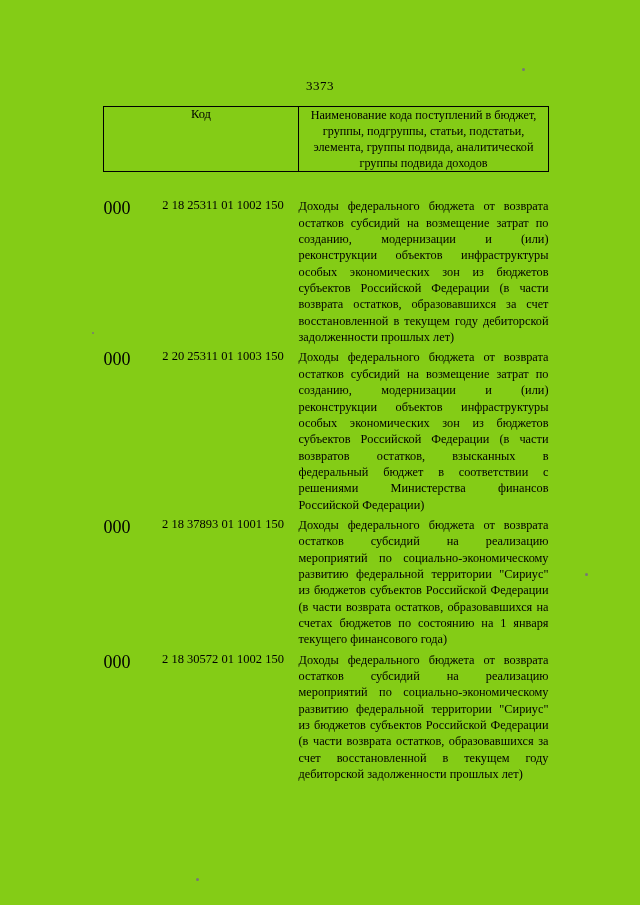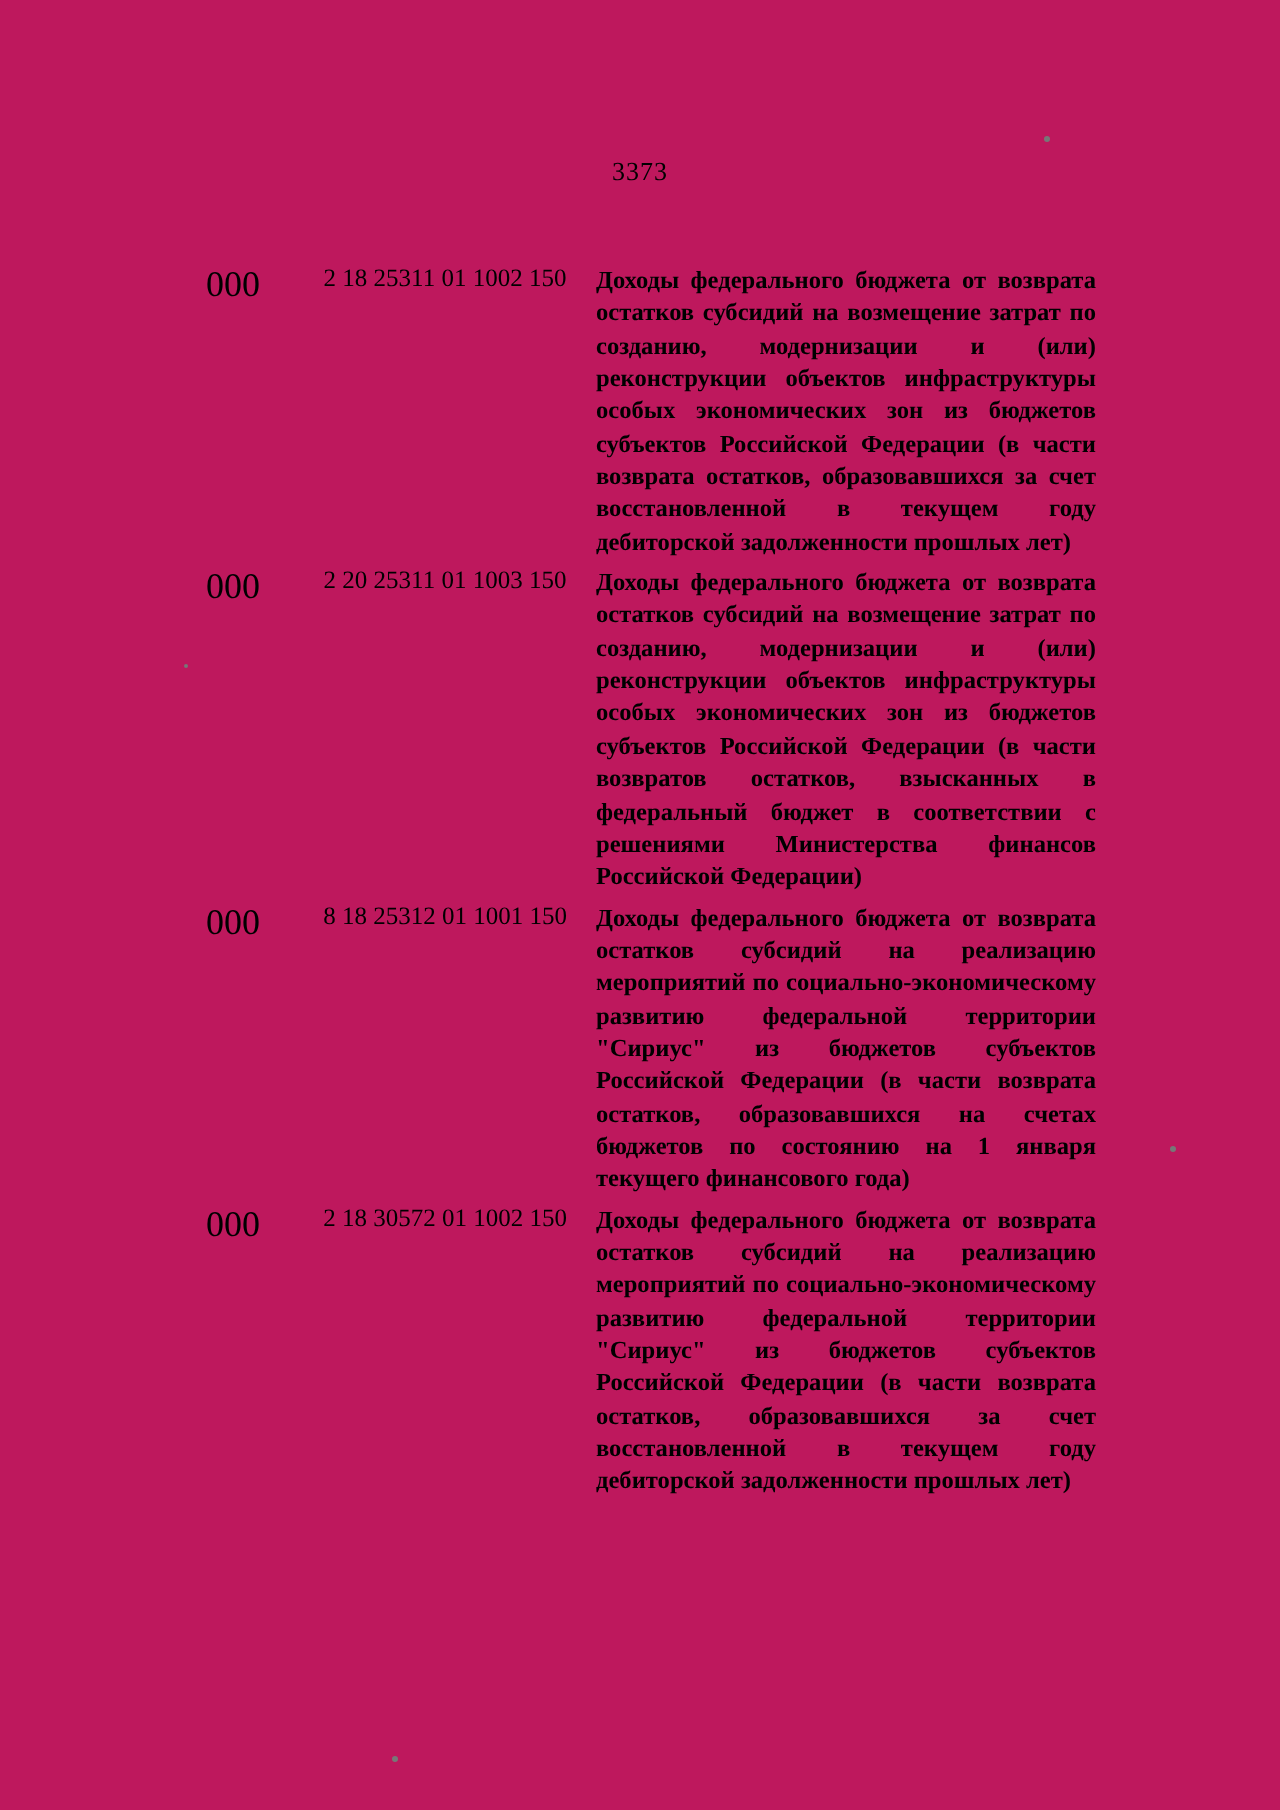--- a/index.html
+++ b/index.html
@@ -20,7 +20,7 @@
     left: 0; top: 0;
     width: 640px;
     height: 905px;
-    background: #be185d;
+    background: #84cc16;
   }
   .page-number {
     position: absolute;

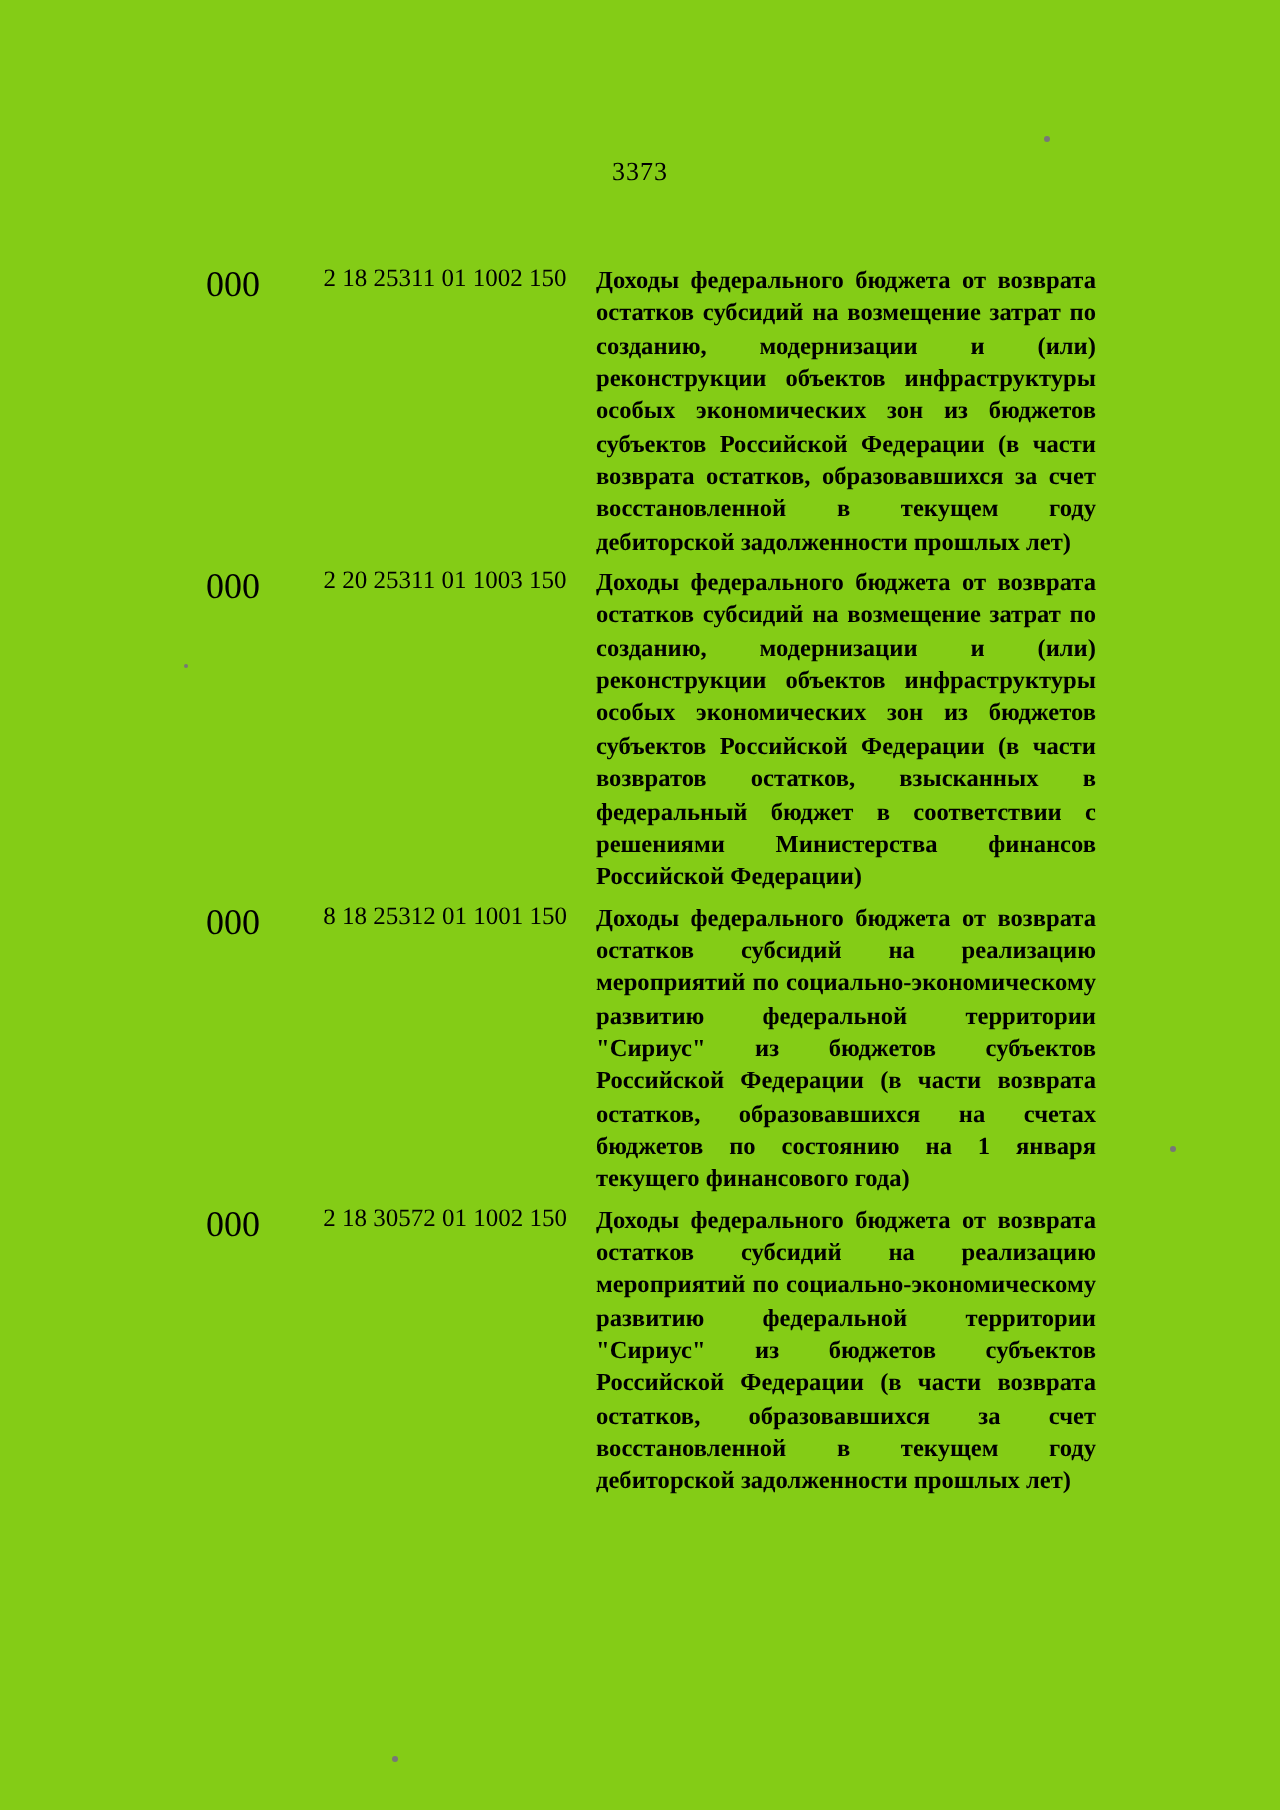--- a/index.html
+++ b/index.html
@@ -118,6 +118,10 @@
         <col style="width:250px">
       </colgroup>
       <tbody>
+        <tr>
+          <td class="hdr-code" colspan="2">Код</td>
+          <td class="hdr-name">Наименование кода поступлений в бюджет, группы, подгруппы, статьи, подстатьи, элемента, группы подвида, аналитической группы подвида доходов</td>
+        </tr>
 
         <tr class="spacer-row">
             <td></td>

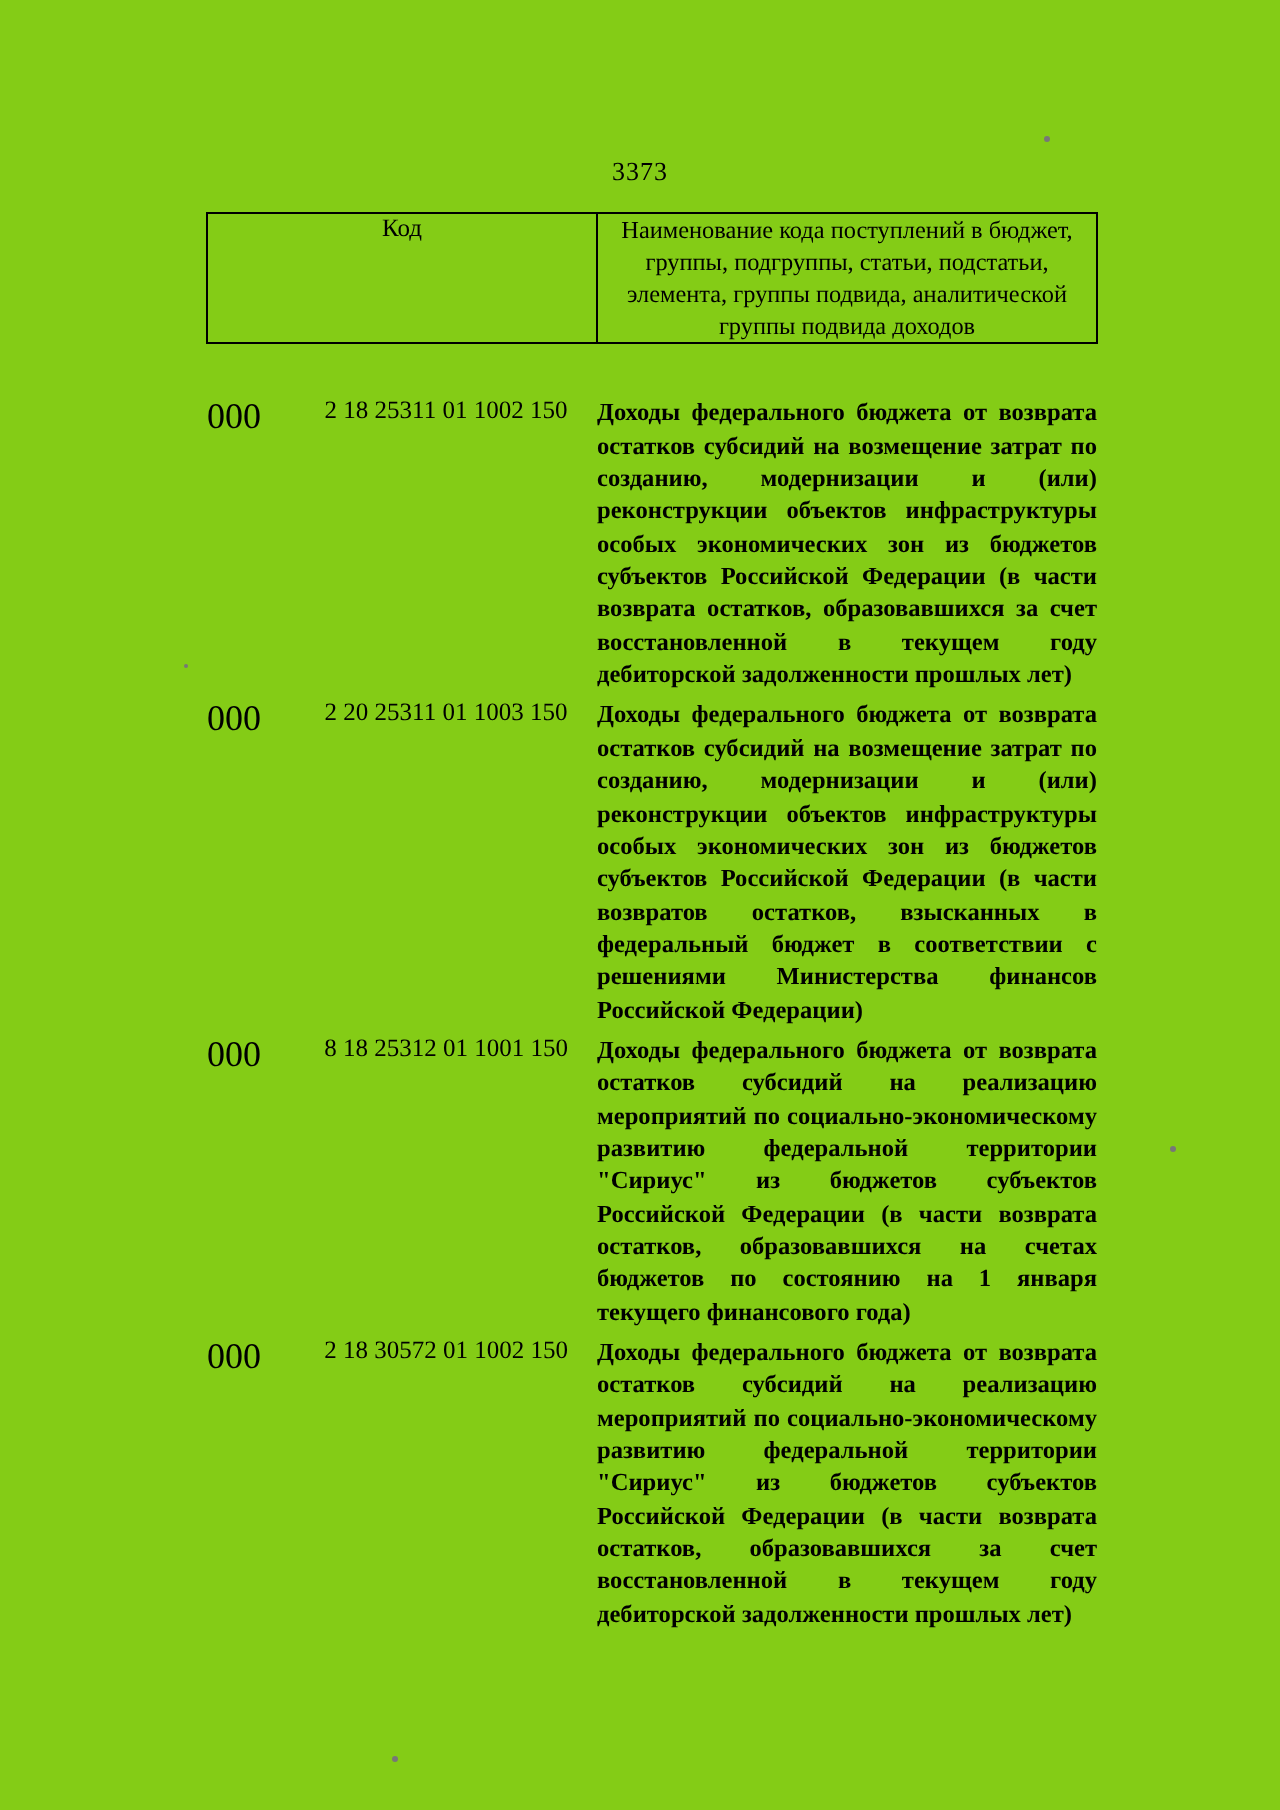--- a/index.html
+++ b/index.html
@@ -90,7 +90,6 @@
     padding-right: 2px;
     padding-bottom: 2px;
     hyphens: none;
-    font-weight: bold;
   }
   .row-gap td { height: 4px; }
   .speck {

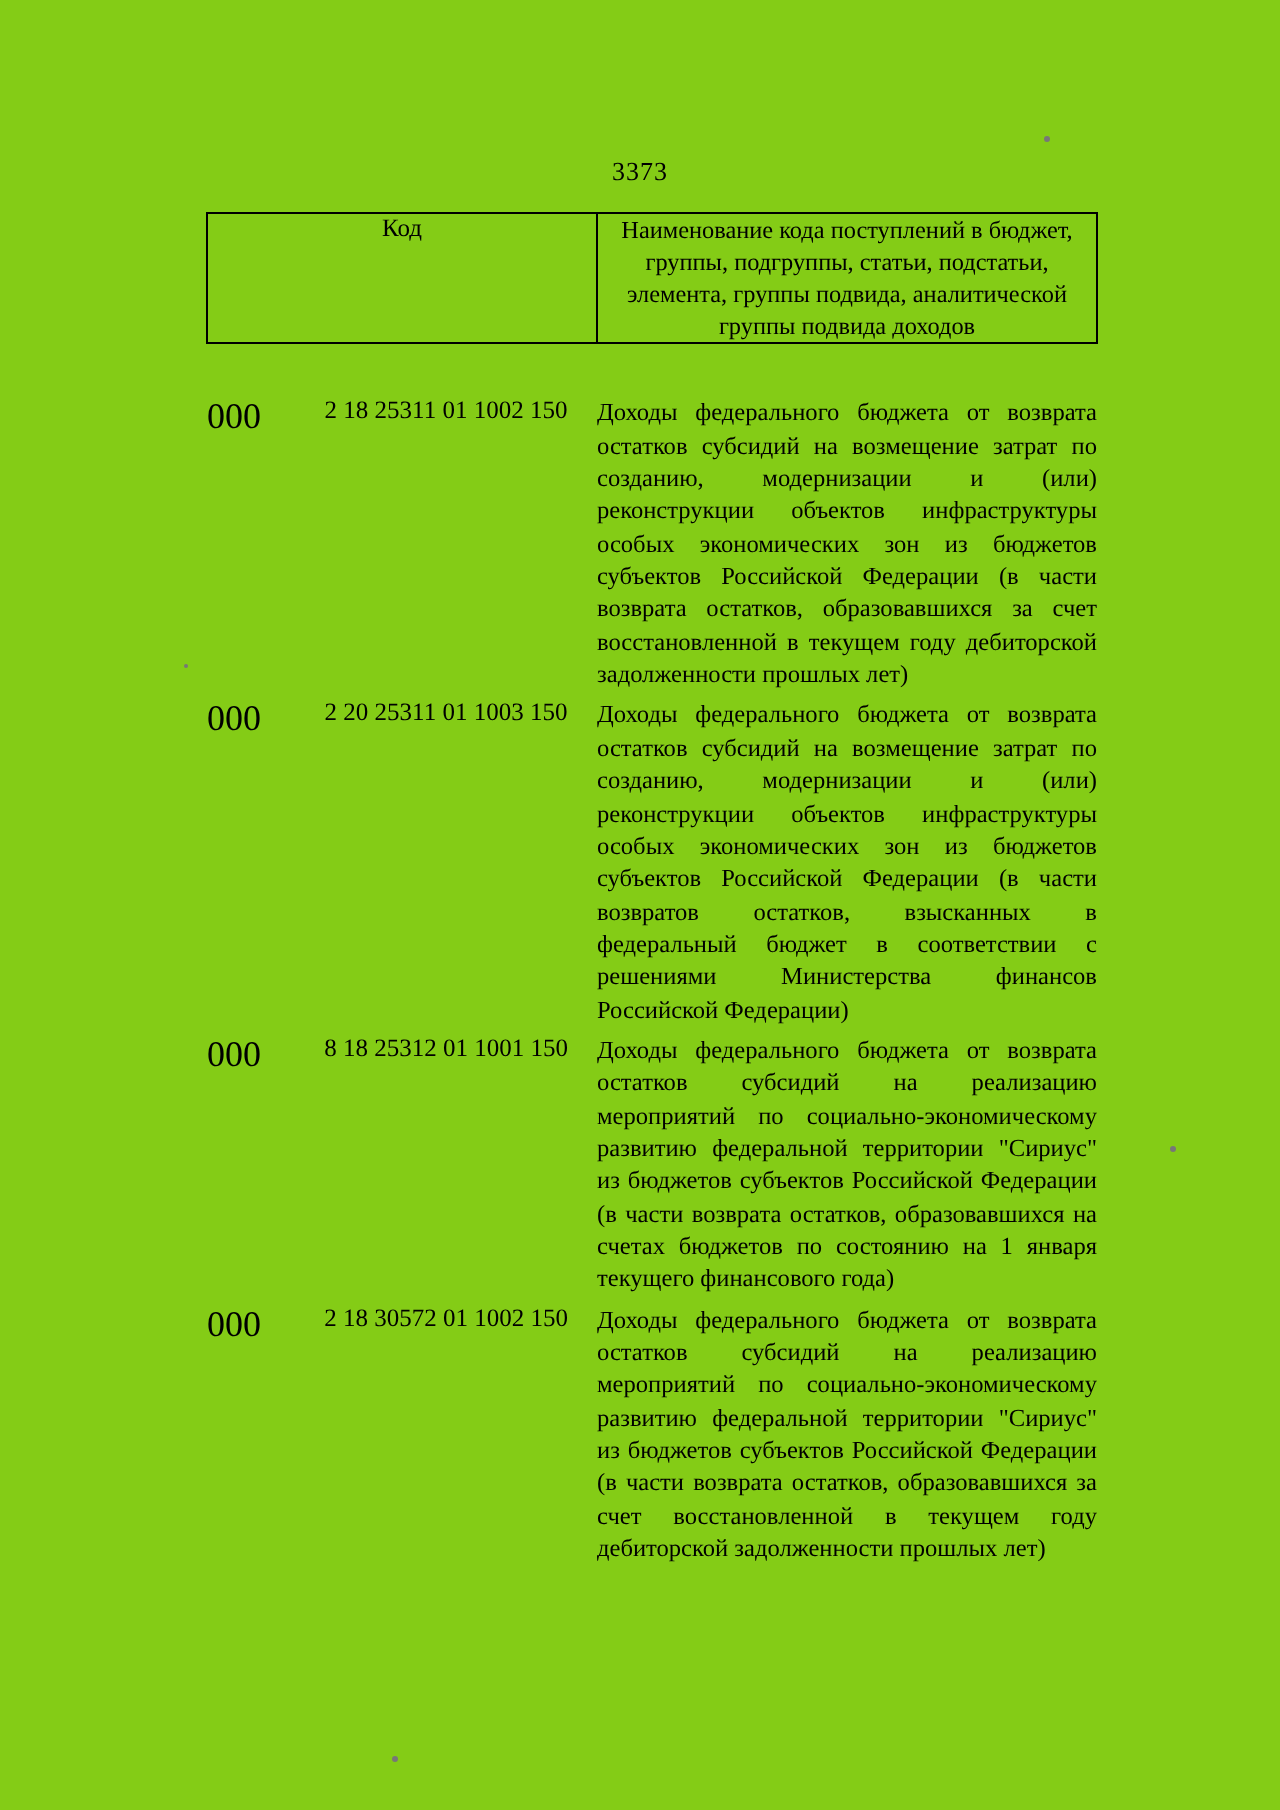--- a/index.html
+++ b/index.html
@@ -152,7 +152,7 @@
 
         <tr>
           <td class="col-zero">000</td>
-          <td class="col-code">8 18 25312 01 1001 150</td>
+          <td class="col-code">2 18 37893 01 1001 150</td>
           <td class="col-name">Доходы федерального бюджета от возврата остатков субсидий на реализацию мероприятий по социально-экономическому развитию федеральной территории "Сириус" из бюджетов субъектов Российской Федерации (в части возврата остатков, образовавшихся на счетах бюджетов по состоянию на 1 января текущего финансового года)</td>
         </tr>
         <tr class="row-gap">

